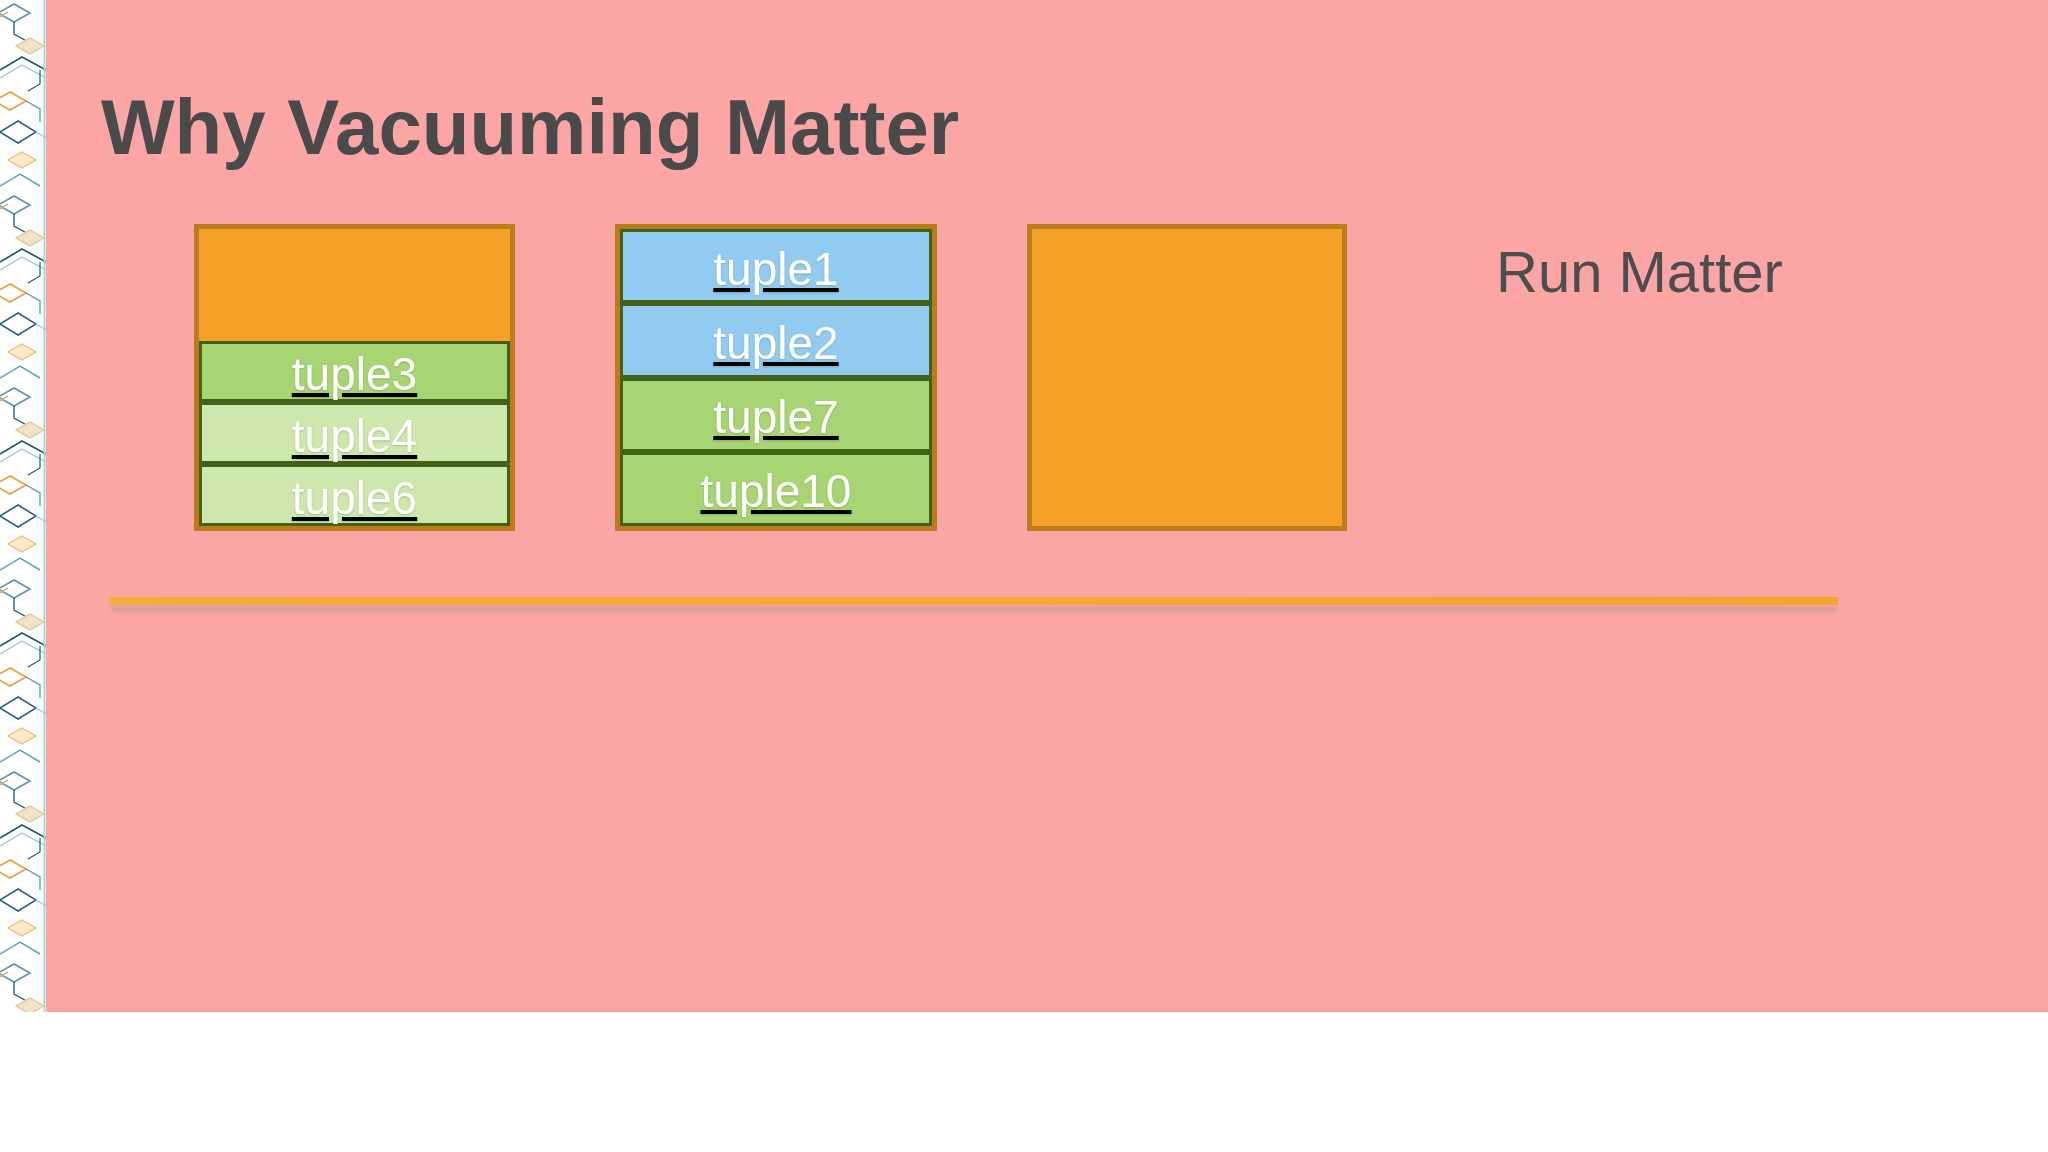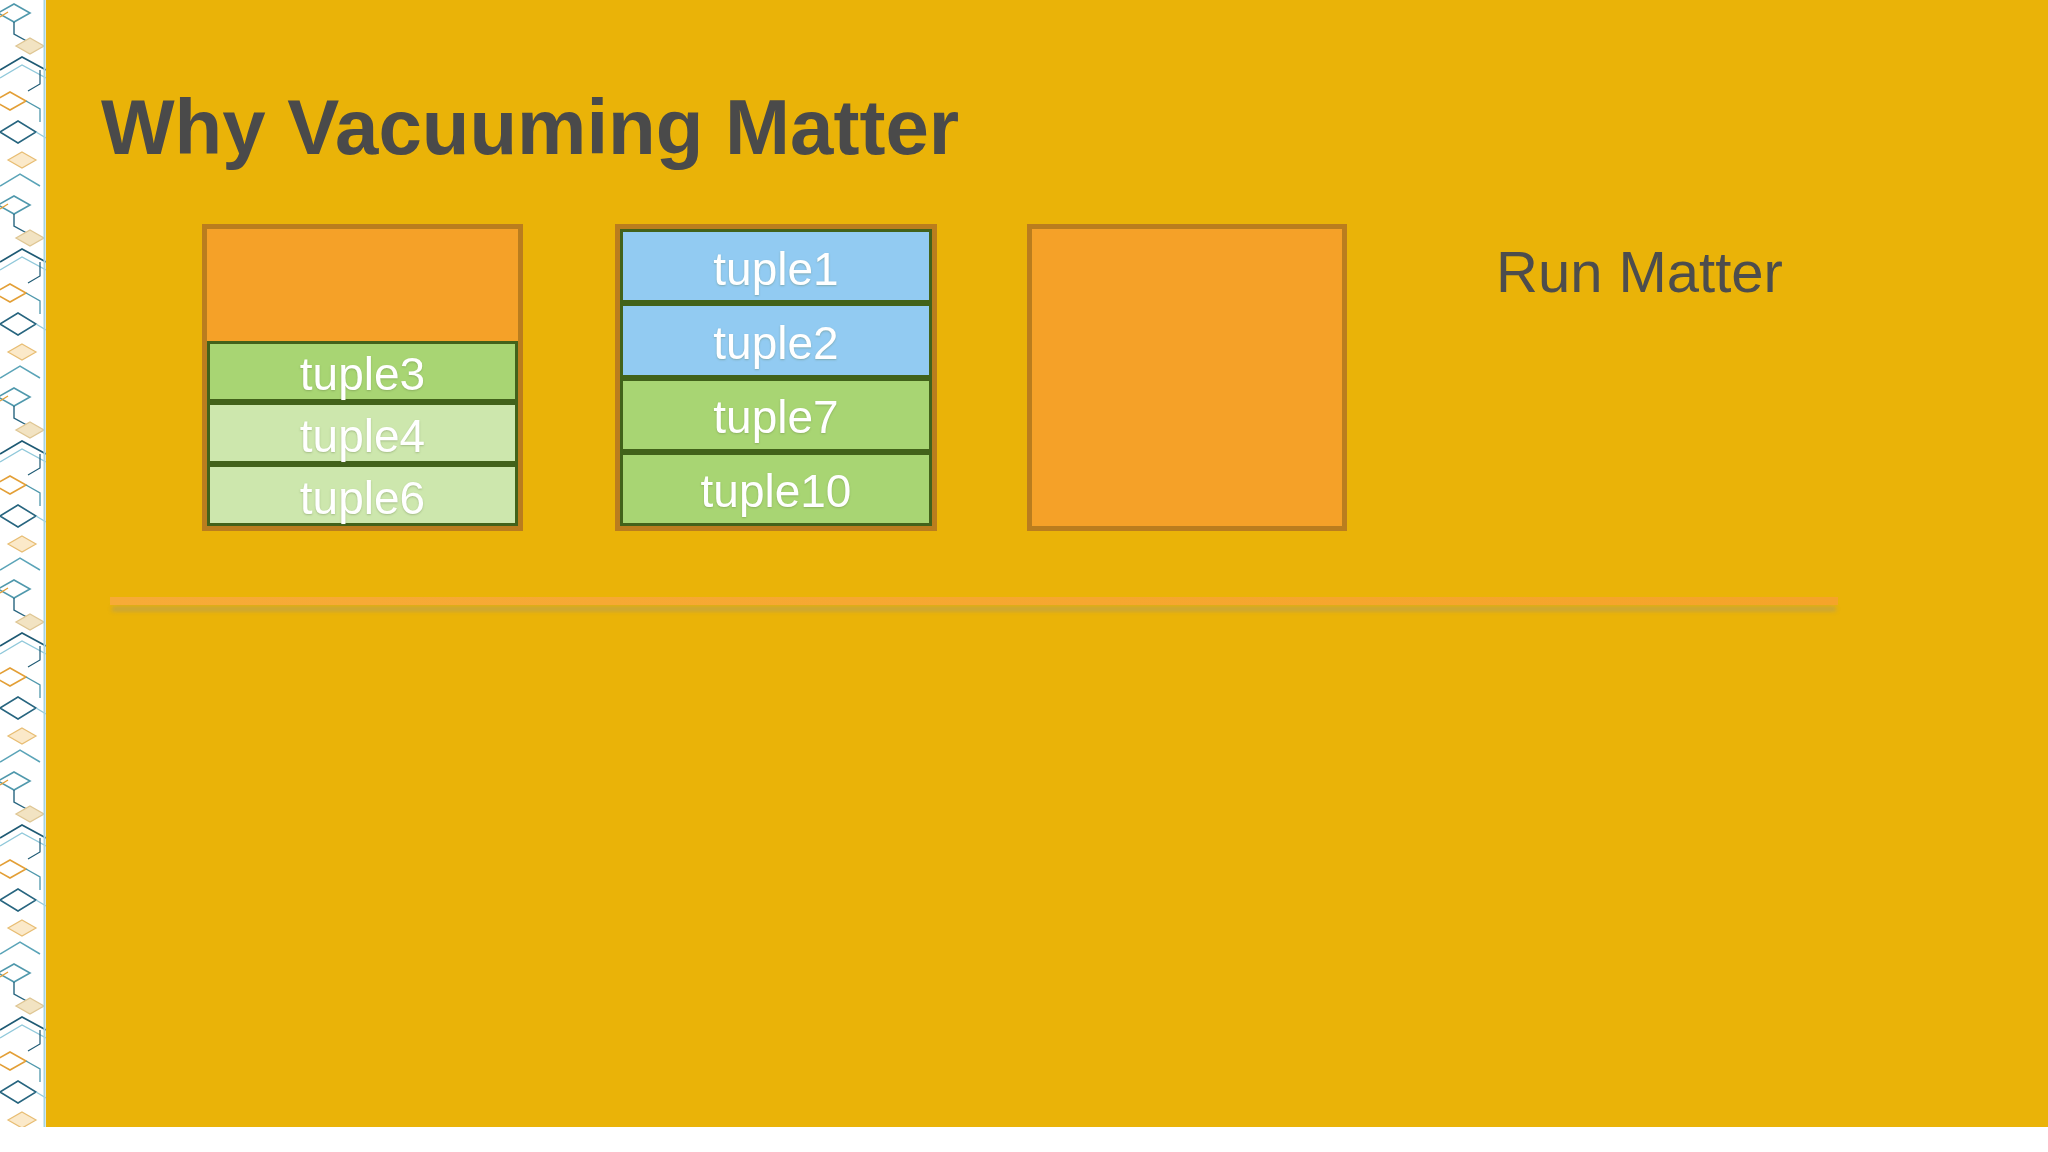--- a/index.html
+++ b/index.html
@@ -11,8 +11,8 @@
   .slide {
     position: relative;
     width: 2048px;
-    height: 1127px;
-    background: #eab308;
+    height: 1012px;
+    background: #fca5a5;
     overflow: hidden;
   }
 

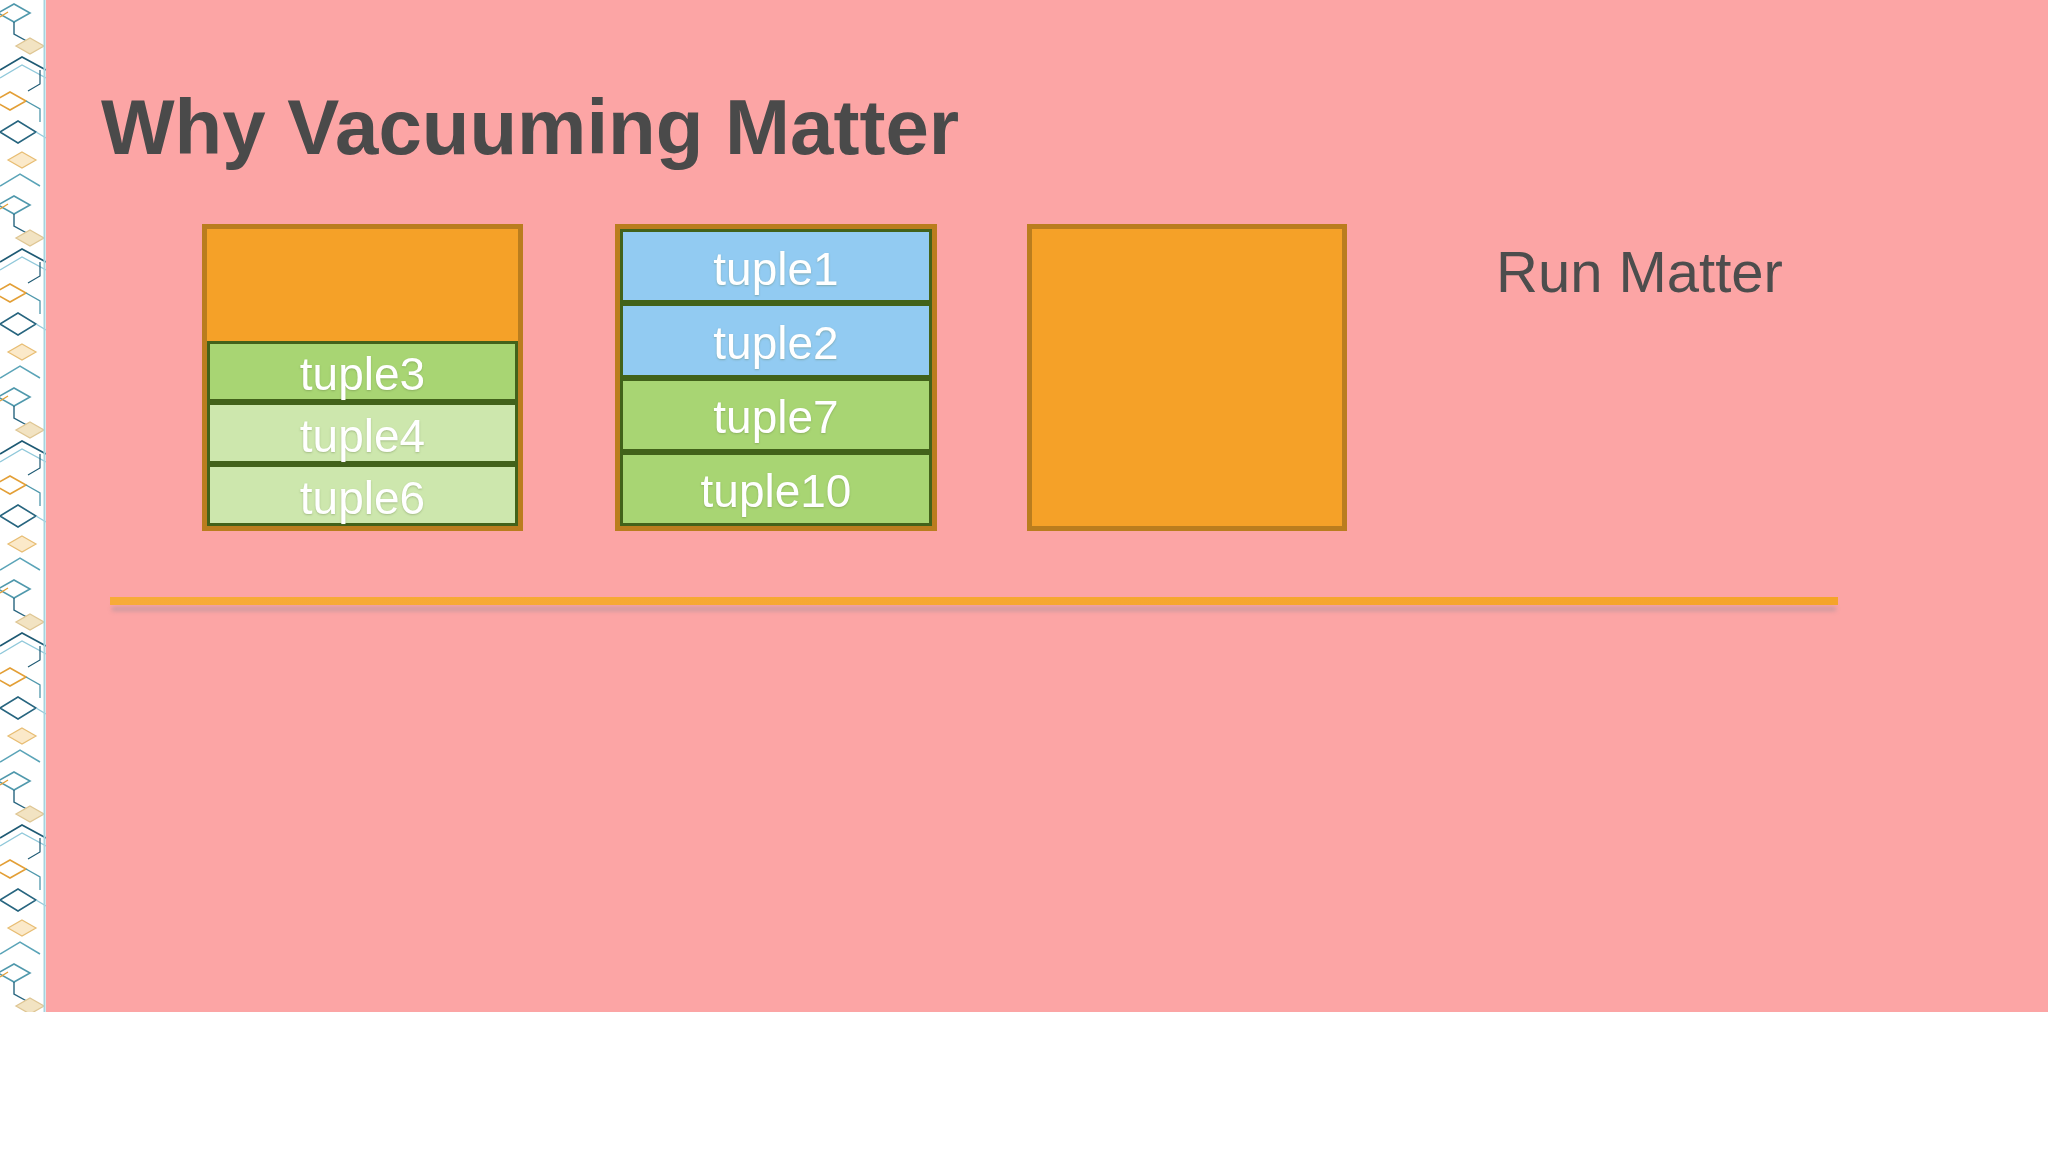--- a/index.html
+++ b/index.html
@@ -45,6 +45,7 @@
     background: #f5a128;
     display: flex;
     flex-direction: column;
+    text-decoration: underline;
   }
   .db-page-1 { left: 202px; width: 321px; }
   .db-page-2 { left: 615px; width: 322px; }

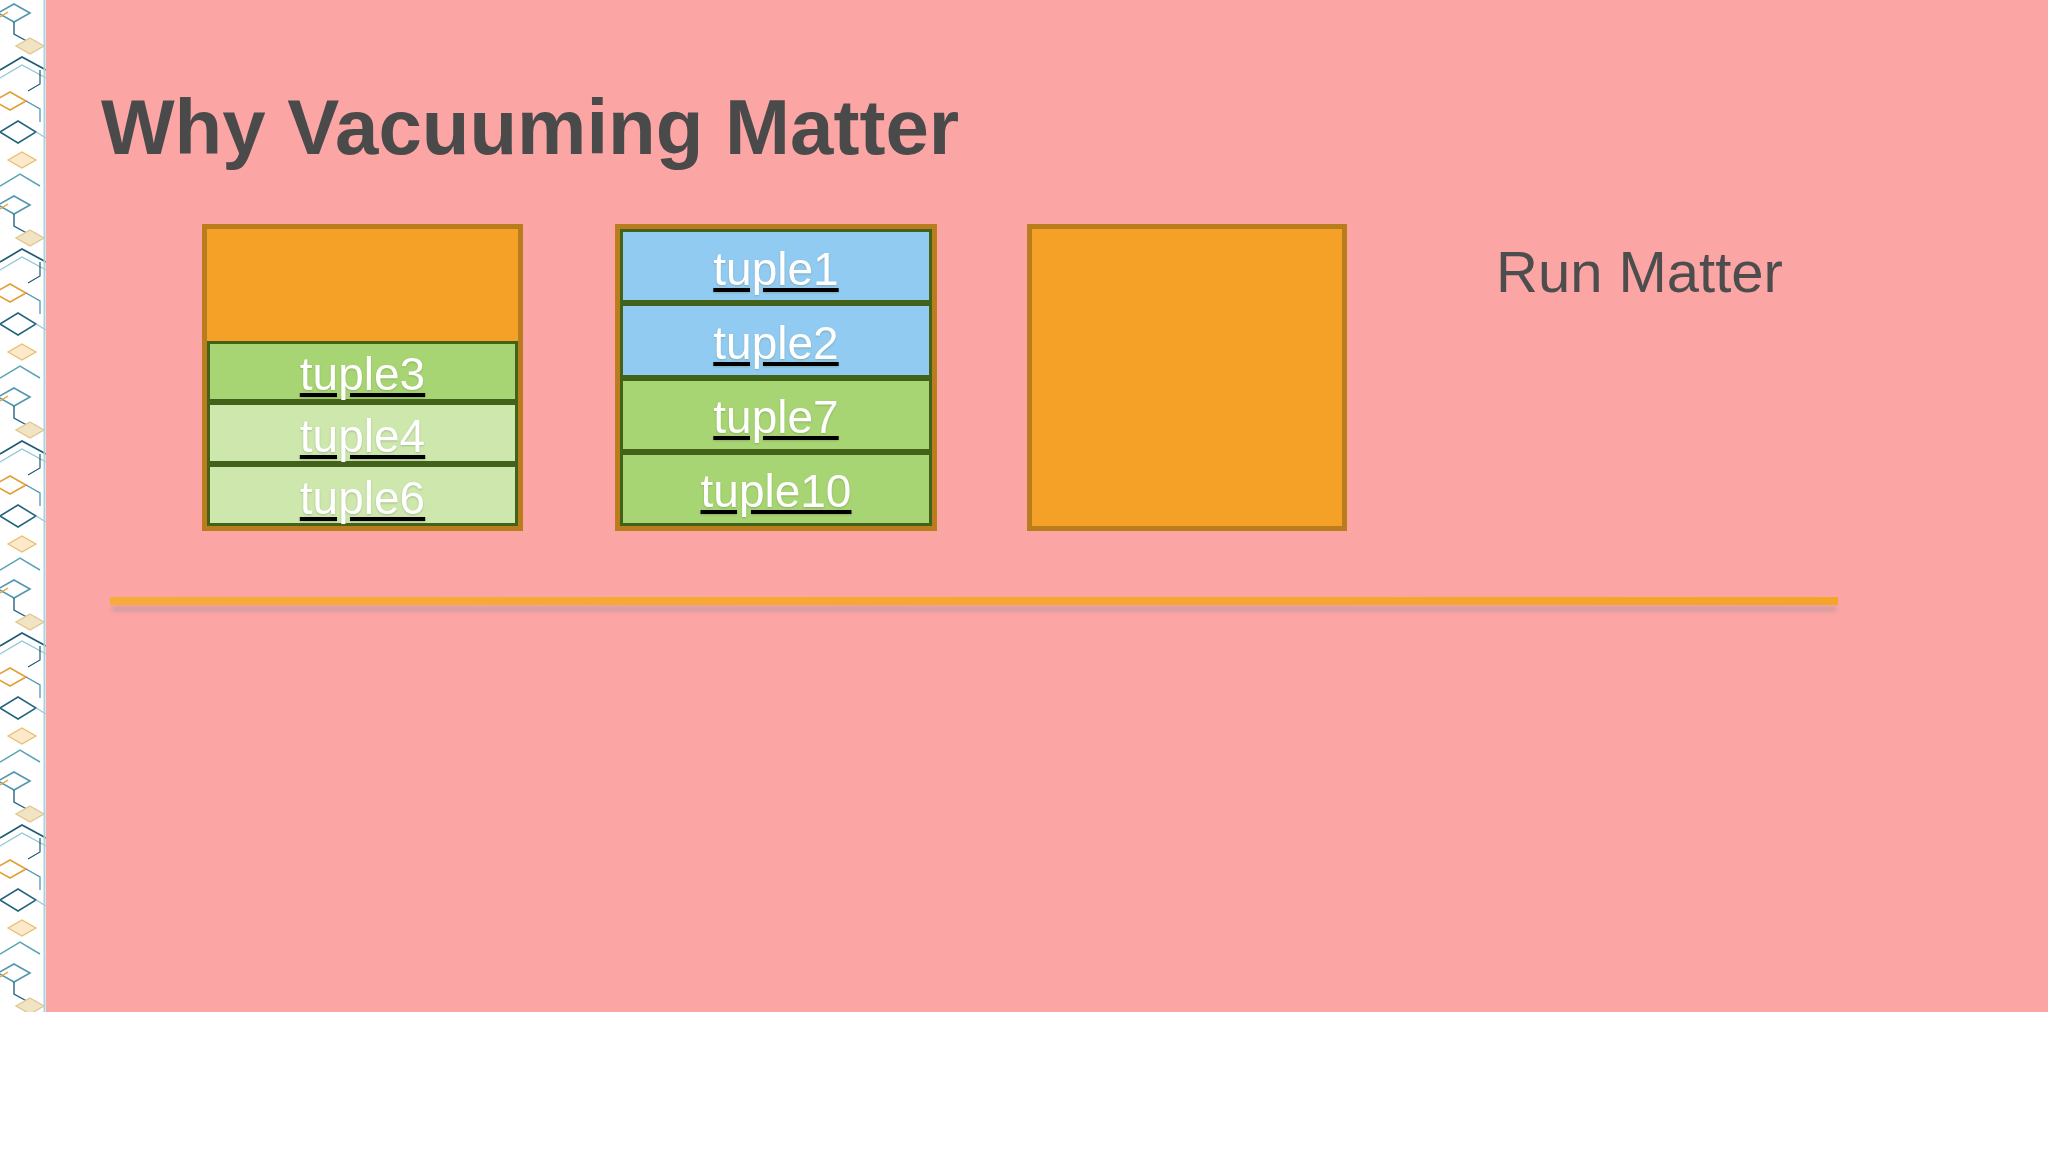--- a/index.html
+++ b/index.html
@@ -47,7 +47,7 @@
     flex-direction: column;
     text-decoration: underline;
   }
-  .db-page-1 { left: 202px; width: 321px; }
+  .db-page-1 { left: 194px; width: 321px; }
   .db-page-2 { left: 615px; width: 322px; }
   .db-page-3 { left: 1027px; width: 320px; }
 

